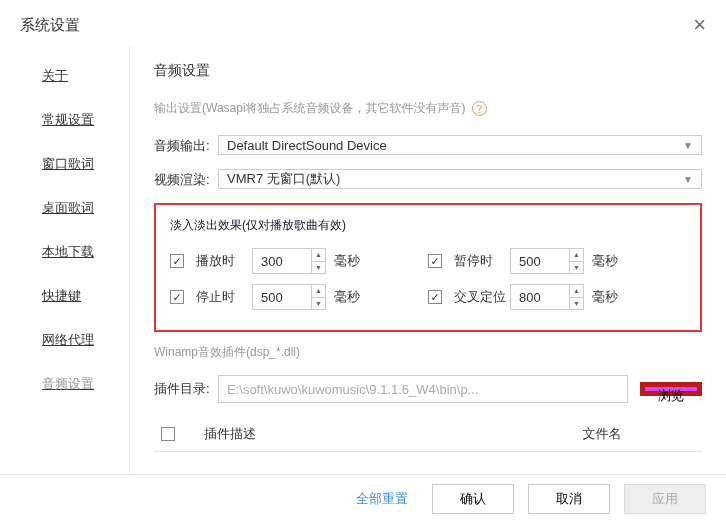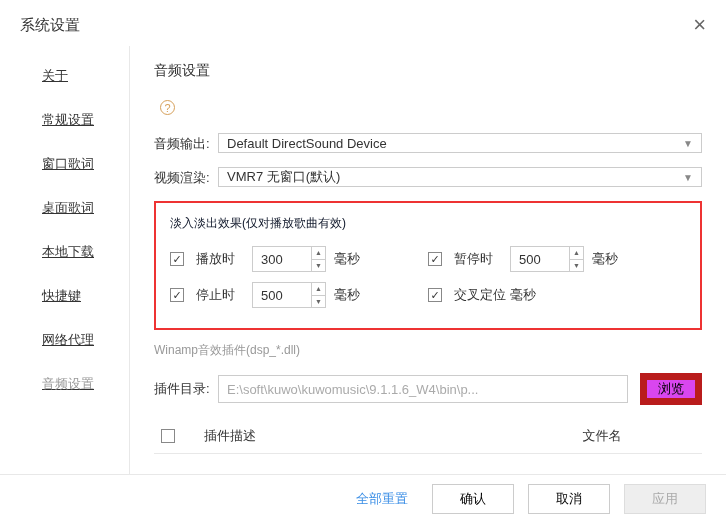--- a/index.html
+++ b/index.html
@@ -78,6 +78,7 @@
     <div class="section-title">音频设置</div>
 
     <div class="hint-row">
+      <span>输出设置(Wasapi将独占系统音频设备，其它软件没有声音)</span>
       <span class="help-icon">?</span>
     </div>
 

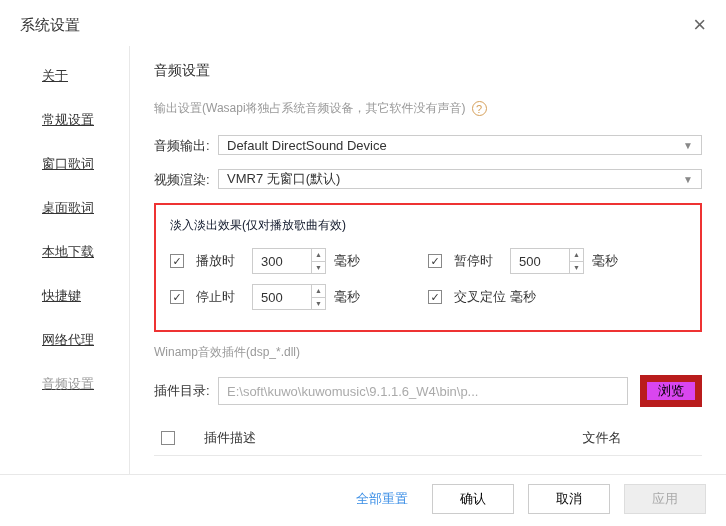--- a/index.html
+++ b/index.html
@@ -140,6 +140,13 @@
         <div class="fade-cell">
           <span class="chk">✓</span>
           <span class="fade-lbl">交叉定位</span>
+          <div class="num-input">
+            <span class="num-val">800</span>
+            <div class="spin">
+                <div class="spin-btn">▲</div>
+                <div class="spin-btn">▼</div>
+              </div>
+          </div>
           <span class="unit">毫秒</span>
         </div>
       </div>

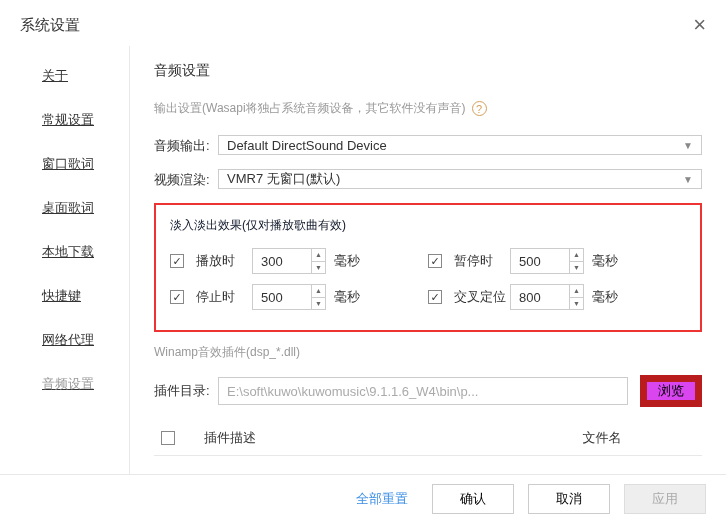--- a/index.html
+++ b/index.html
@@ -41,7 +41,7 @@
 .plugin-hint { font-size: 12px; color: #999; margin-bottom: 14px; }
 .plugin-row { display: flex; align-items: center; margin-bottom: 14px; }
 .plugin-path { flex: 1; height: 28px; border: 1px solid #ccc; padding: 0 8px; font-size: 13px; color: #aaa; display: flex; align-items: center; margin-right: 12px; overflow: hidden; white-space: nowrap; }
-.browse-btn { width: 62px; height: 32px; border: 7px solid #b91c1c; background: #d946ef; font-size: 13px; cursor: pointer; }
+.browse-btn { width: 62px; height: 14px; border: 5px solid #b91c1c; background: #d946ef; font-size: 13px; cursor: pointer; }
 
 .table-head { display: flex; align-items: center; border-bottom: 1px solid #e8e8e8; padding: 8px 0; }
 .th-chk { width: 40px; display: flex; justify-content: center; }

